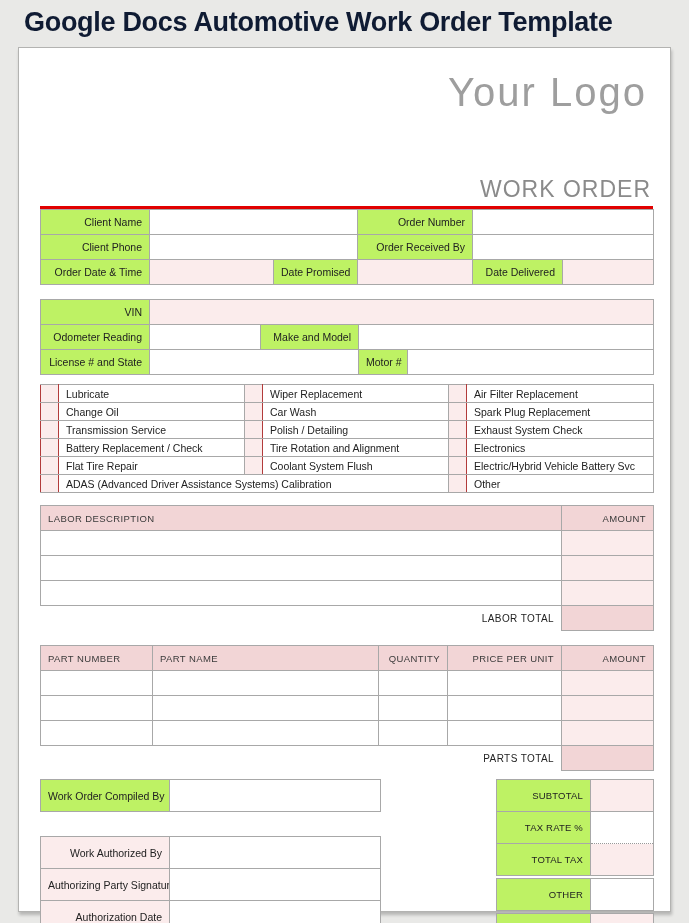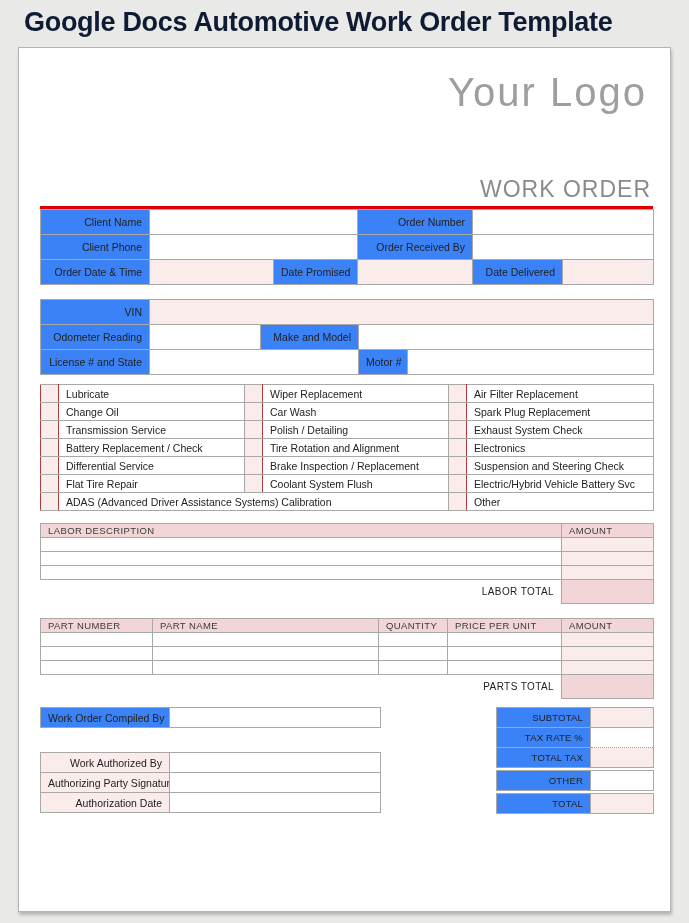--- a/index.html
+++ b/index.html
@@ -41,7 +41,7 @@
     font-size:10.5px; color:#222; padding:0 7px;
     overflow:hidden; white-space:nowrap; vertical-align:middle;
   }
-  td.lbl{ background:#3b82f6; text-align:right; }
+  td.lbl{ background:#bef264; text-align:right; }
   td.lbl-light{ background:#fbecec; text-align:right;margin-left:15px; }
   td.in-w{ background:#ffffff; }
   td.in-p{ background:#fbecec; }

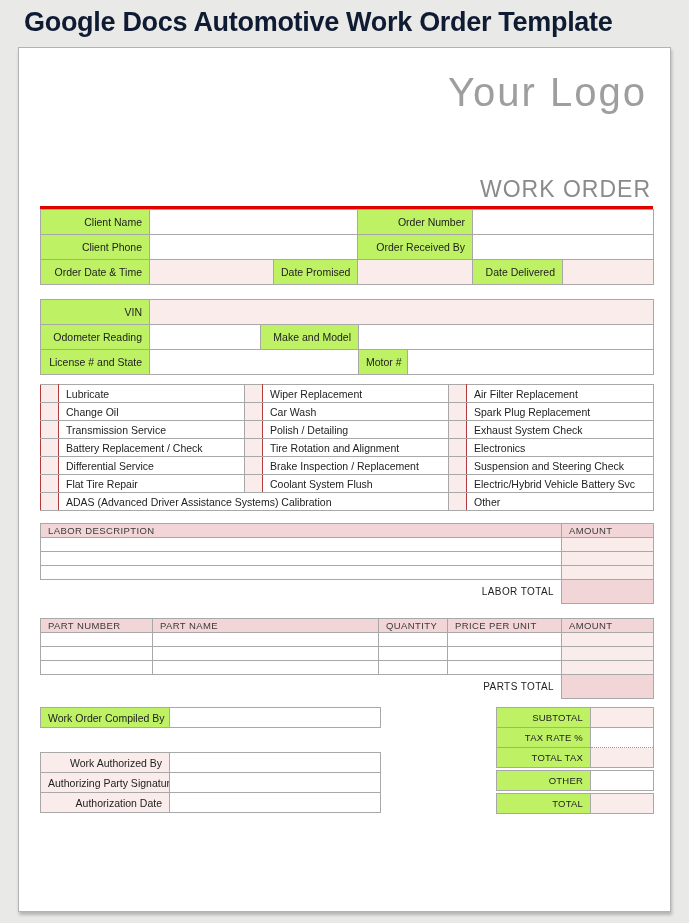--- a/index.html
+++ b/index.html
@@ -223,14 +223,6 @@
     </tr>
     <tr>
       <td class="cb"></td>
-      <td class="svc">Differential Service</td>
-      <td class="cb"></td>
-      <td class="svc">Brake Inspection / Replacement</td>
-      <td class="cb"></td>
-      <td class="svc">Suspension and Steering Check</td>
-    </tr>
-    <tr>
-      <td class="cb"></td>
       <td class="svc">Flat Tire Repair</td>
       <td class="cb"></td>
       <td class="svc">Coolant System Flush</td>

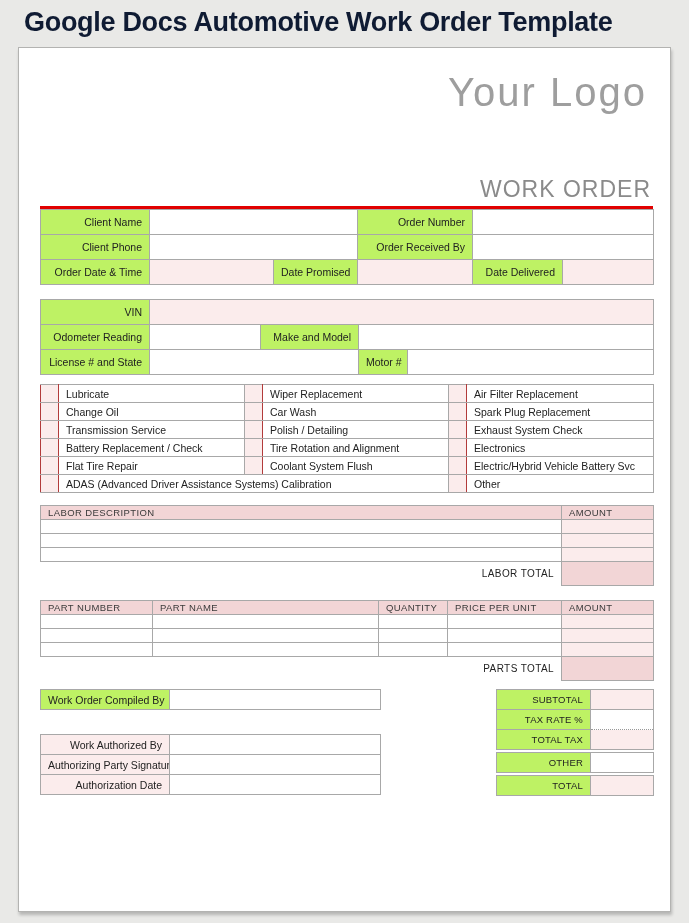--- a/index.html
+++ b/index.html
@@ -55,7 +55,7 @@
   }
   td.svc{ background:#ffffff; text-align:left; }
   
-  .money td{ height:14px; }
+  .money td{ height:25px; }
   td.hd{
     background:#f2d5d6; font-size:9.5px; color:#3a3a3a;
     letter-spacing:0.4px; text-transform:uppercase;

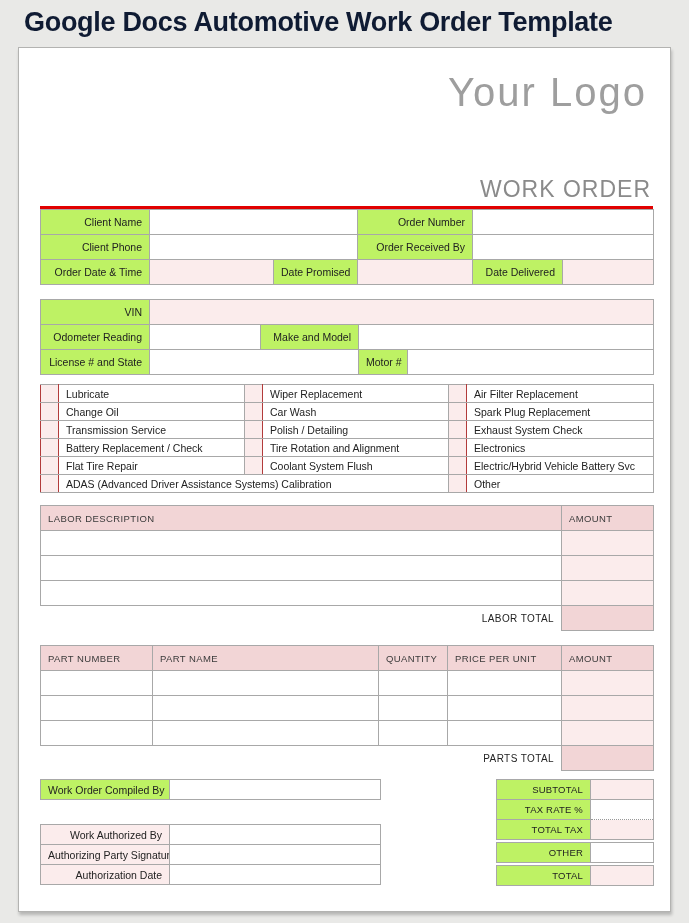--- a/index.html
+++ b/index.html
@@ -60,7 +60,7 @@
     background:#f2d5d6; font-size:9.5px; color:#3a3a3a;
     letter-spacing:0.4px; text-transform:uppercase;
   }
-  td.hd-c{ text-align:left; }
+  td.hd-c{ text-align:right; }
   td.ghost{ border:none; background:transparent; text-align:right;
     font-size:10px; letter-spacing:0.4px; color:#222; }
   td.total-cell{ background:#f2d5d6; height:24px; }

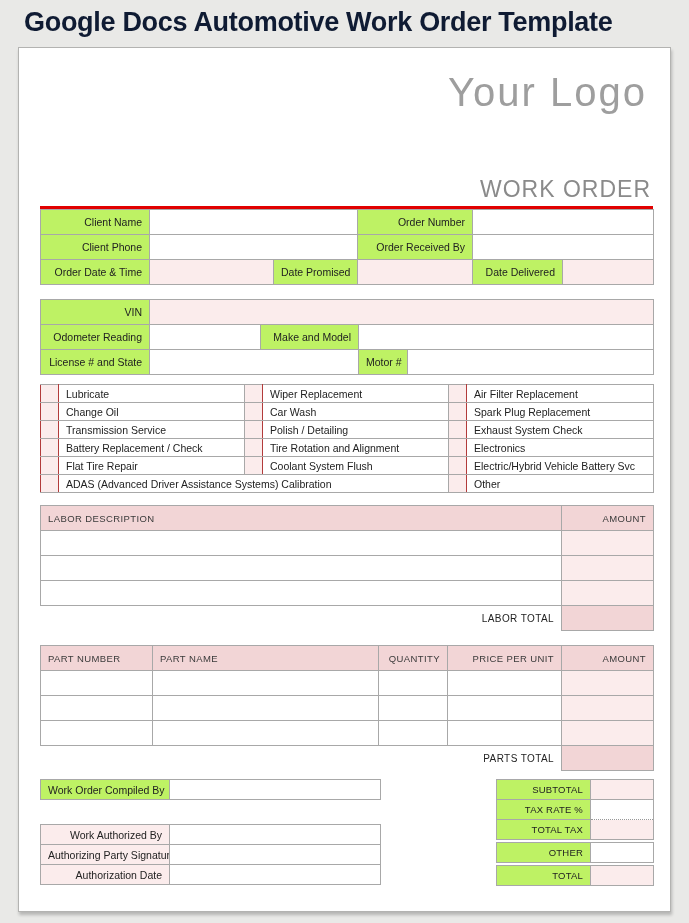--- a/index.html
+++ b/index.html
@@ -66,7 +66,7 @@
   td.total-cell{ background:#f2d5d6; height:24px; }
   
   .signoff{ display:flex; justify-content:space-between; margin-top:8px; }
-  .signoff td{ height:20px; }
+  .signoff td{ height:32px; }
   .so-left{ width:340px; }
   .so-left table{ width:340px; }
   .gap24{ height:24px; }

